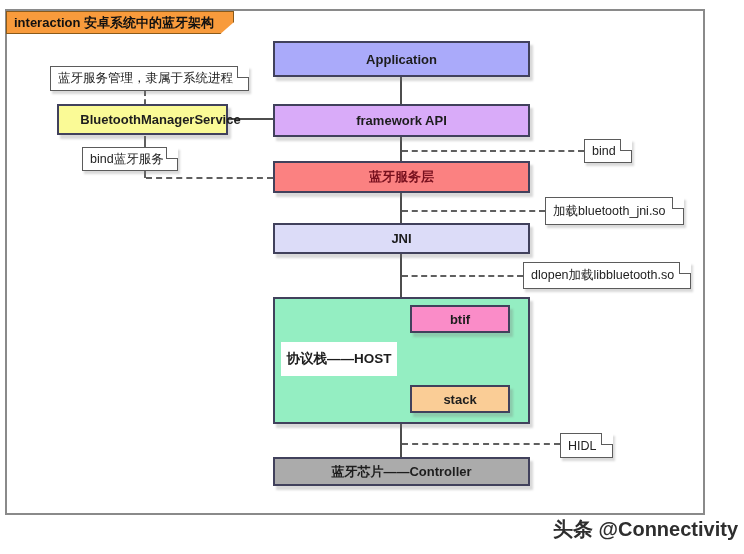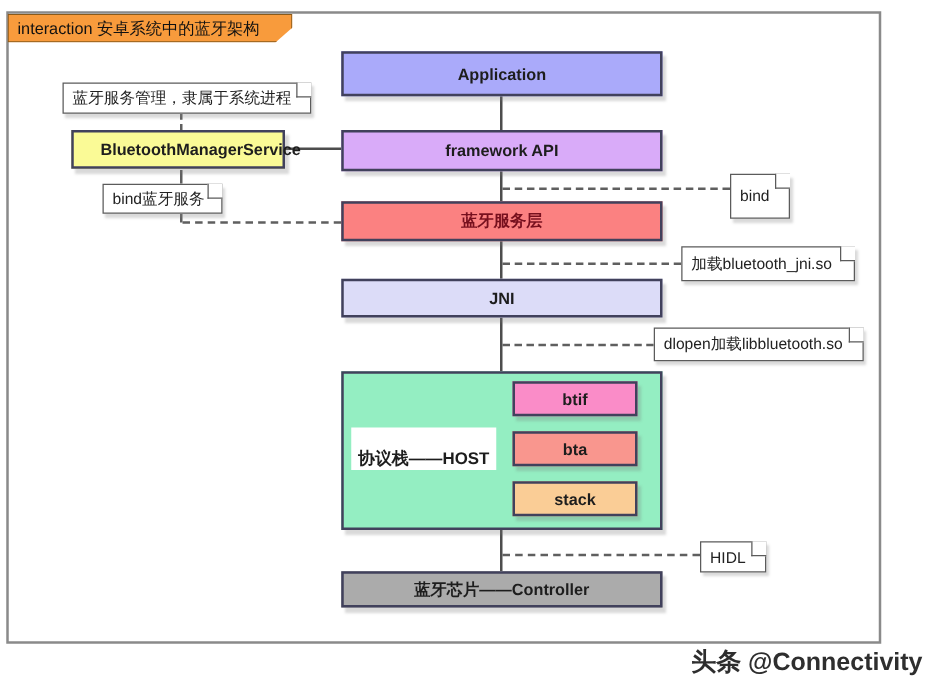--- a/index.html
+++ b/index.html
@@ -15,7 +15,7 @@
     background:#f89b3c;border:1px solid #8a5a1a;box-sizing:border-box;
     clip-path:polygon(0 0,100% 0,100% 48%,94% 100%,0 100%);
     display:flex;align-items:center;padding-left:7px;
-    font-size:13px;font-weight:normal;color:#111111;white-space:nowrap;}
+    font-size:13px;font-weight:bold;color:#111111;white-space:nowrap;}
 
   
   .box{position:absolute;box-sizing:border-box;border:2px solid #41415c;

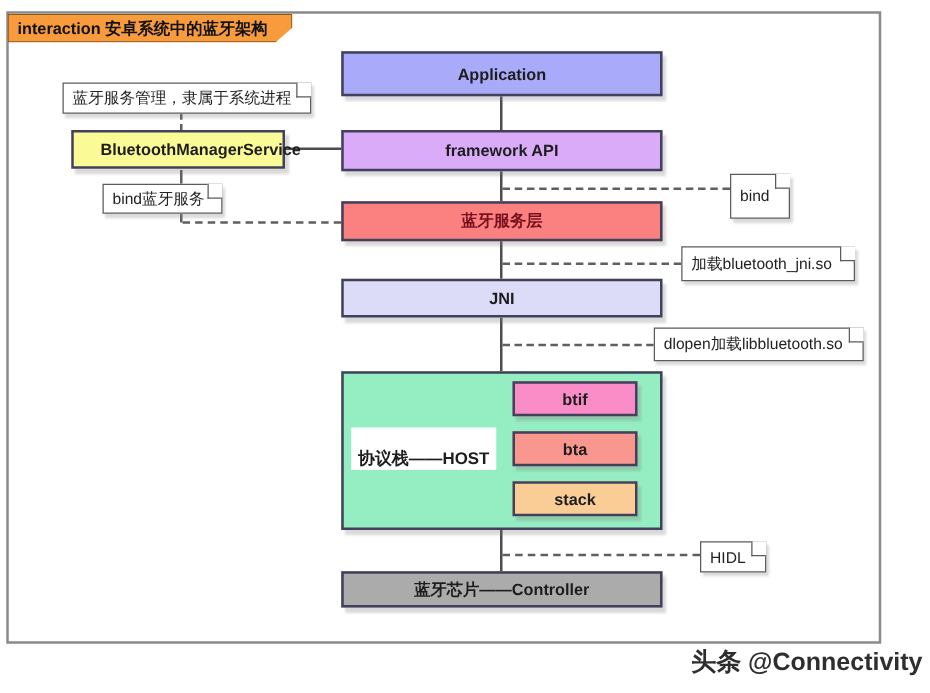--- a/index.html
+++ b/index.html
@@ -49,7 +49,7 @@
 
   .n-mgmt  {left:50px; top:66px; width:199px;height:25px;}
   .n-bindcn{left:82px; top:147px;width:96px; height:24px;}
-  .n-bind  {left:584px;top:139px;width:48px; height:36px;}
+  .n-bind  {left:584px;top:139px;width:48px; height:24px;}
   .n-jniso {left:545px;top:197px;width:139px;height:28px;}
   .n-dlopen{left:523px;top:262px;width:168px;height:27px;text-align:right;}
   .n-hidl  {left:560px;top:433px;width:53px; height:25px;align-items:center;}

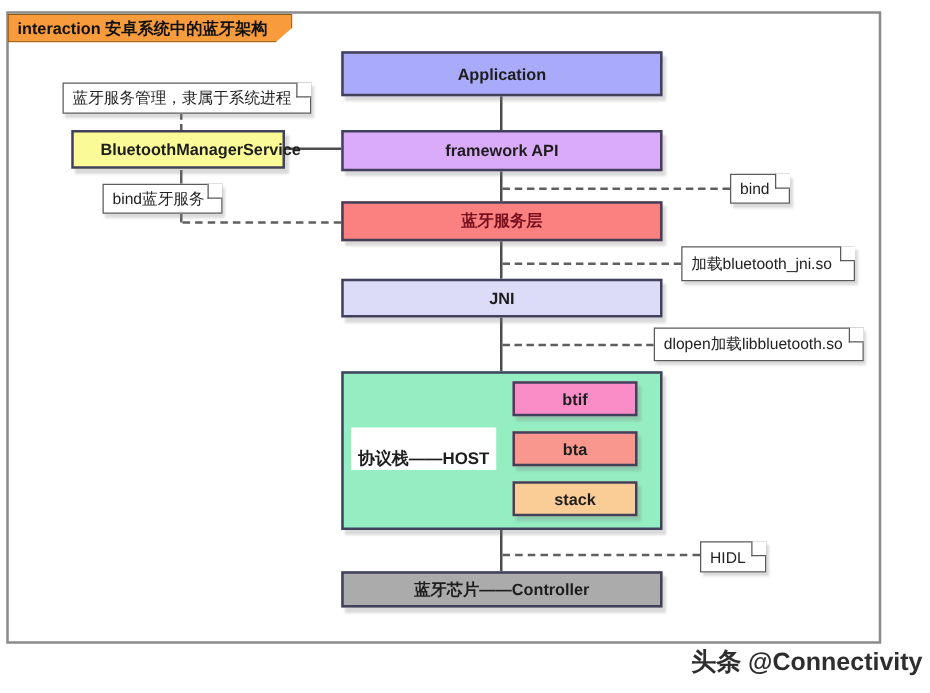--- a/index.html
+++ b/index.html
@@ -36,7 +36,7 @@
   .b-controller{left:273px;top:457px;width:257px;height:29px;}
 
   .host-label{position:absolute;left:281px;top:342px;width:116px;height:34px;
-    background:#ffffff;display:flex;align-items:flex-end;justify-content:center;
+    background:#ffffff;display:flex;align-items:center;justify-content:center;
     font-size:13.5px;font-weight:bold;color:#1d1d1d;white-space:nowrap;}
 
   

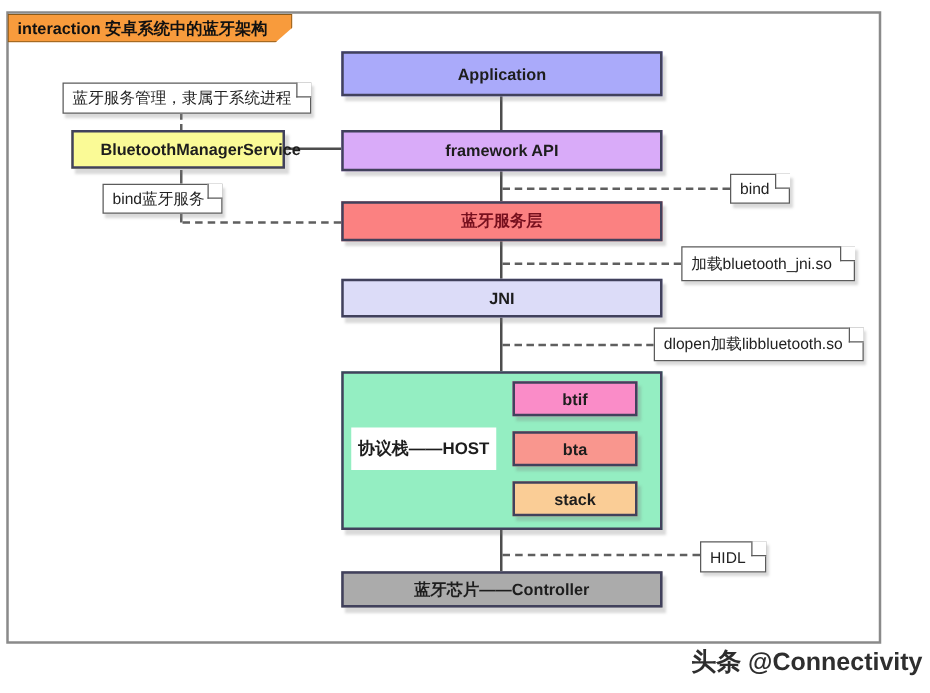--- a/index.html
+++ b/index.html
@@ -139,9 +139,6 @@
     <span>btif</span>
   </div>
 
-  <div class="box b-bta" style="background-color: rgb(249, 150, 142);">
-    <span>bta</span>
-  </div>
 
   <div class="box b-stack" style="background-color: rgb(250, 205, 150);">
     <span>stack</span>

